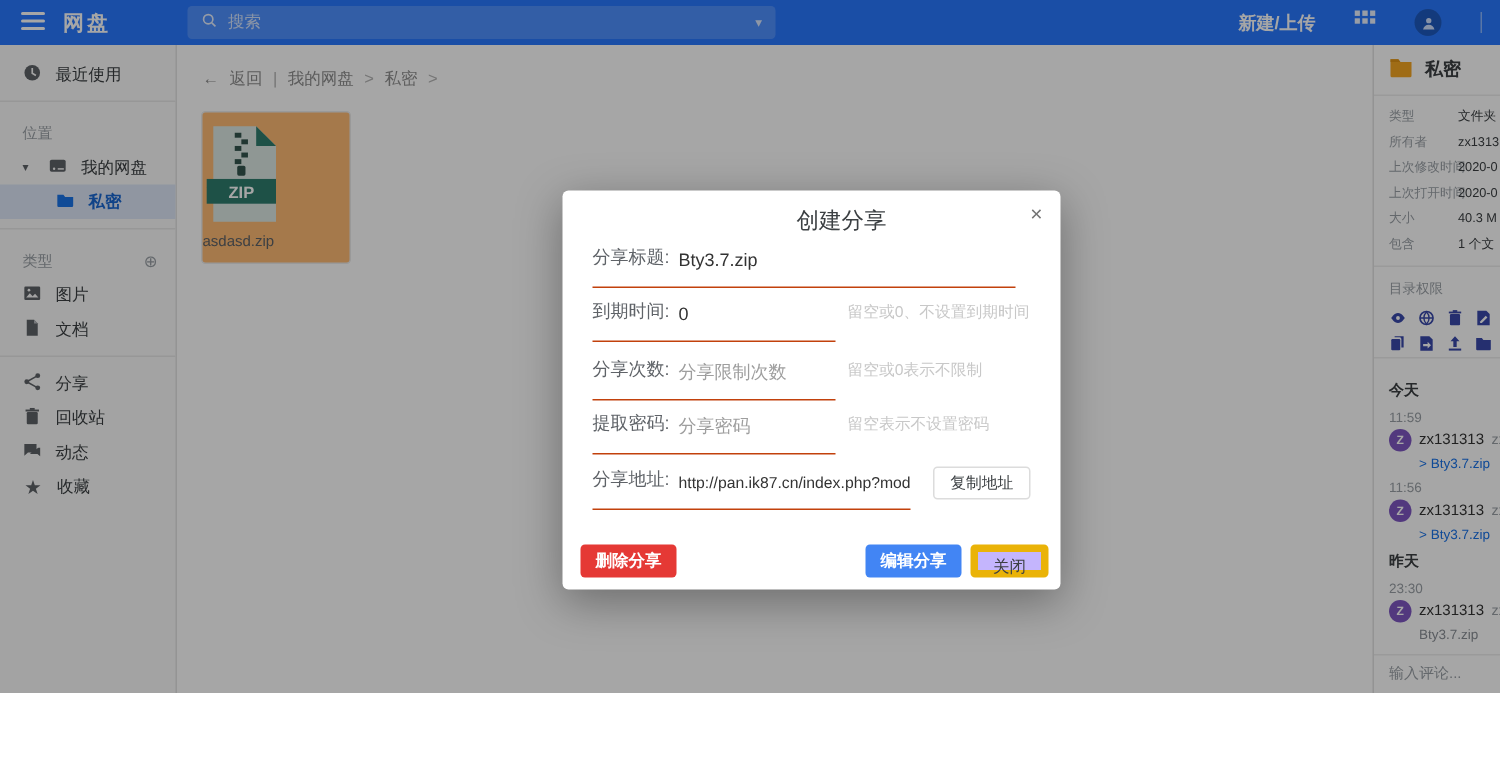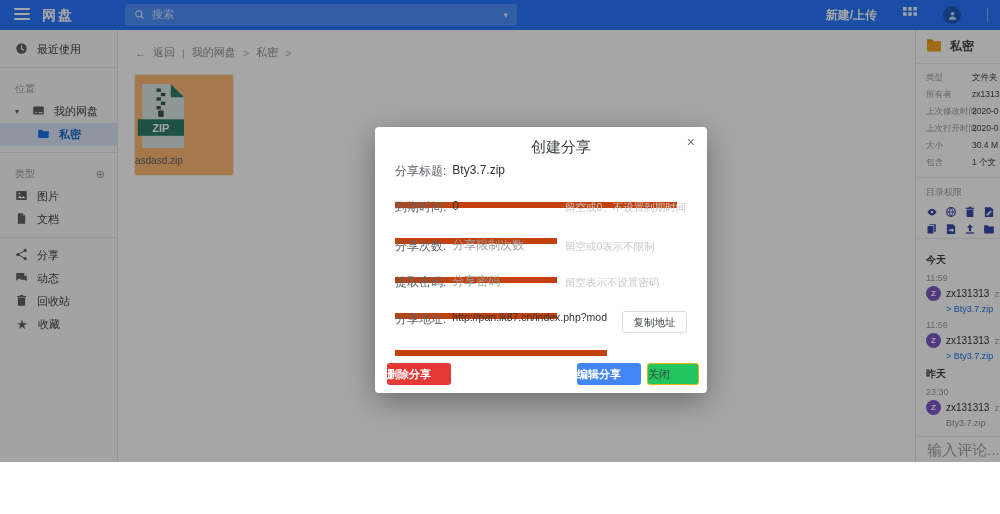--- a/index.html
+++ b/index.html
@@ -13,7 +13,7 @@
   .hamburger i { display:block; height:2px; background:#fff; margin:0 0 3px; border-radius:1px; }
   .app-title { position:absolute; left:42px; top:7px; color:#fff; font-size:14px; font-weight:bold; letter-spacing:2px; }
   .searchbox { position:absolute; left:125px; top:4px; width:392px; height:22px; background:rgba(255,255,255,.18); border-radius:3px; display:flex; align-items:center; padding:0 9px; }
-  .searchbox input { flex:1; background:transparent; border:none; outline:none; color:#fff; font-size:11px; margin-left:7px;font-family:Liberation Mono, monospace; }
+  .searchbox input { flex:1; background:transparent; border:none; outline:none; color:#fff; font-size:11px; margin-left:7px; }
   .searchbox input::placeholder { color:rgba(255,255,255,.75); }
   .search-caret { color:rgba(255,255,255,.8); font-size:9px; }
   .topbar-right { position:absolute; right:12px; top:0; height:30px; display:flex; align-items:center; gap:26px; }

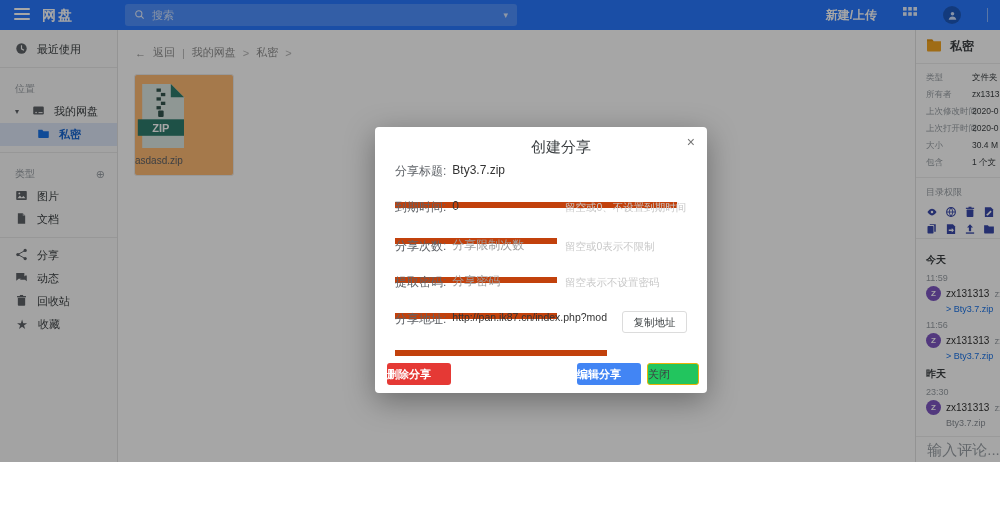--- a/index.html
+++ b/index.html
@@ -265,7 +265,7 @@
         </div>
       <div class="d-row">
           <span class="d-label">大小</span>
-          <span class="d-value">30.4 M</span>
+          <span class="d-value">40.3 M</span>
         </div>
       <div class="d-row">
           <span class="d-label">包含</span>

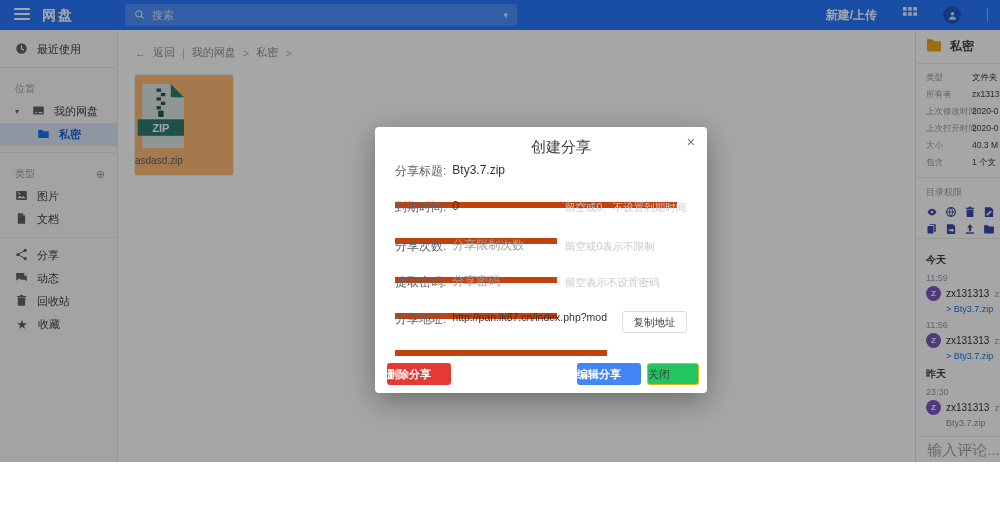--- a/index.html
+++ b/index.html
@@ -71,7 +71,7 @@
   .modal { position:absolute; left:375px; top:127px; width:332px; height:266px; background:#fff; border-radius:4px; box-shadow:0 8px 30px rgba(0,0,0,.35); z-index:50; }
   .m-title { text-align:center; font-size:15px; color:#3c4043; padding-top:11px;padding-left:40px; }
   .m-close { position:absolute; right:12px; top:8px; font-size:14px; color:#757575; cursor:pointer; line-height:1; }
-  .m-row { position:absolute; left:20px; display:flex; align-items:flex-start; border-bottom:6px solid #c2410c; padding-bottom:22px; }
+  .m-row { position:absolute; left:20px; display:flex; align-items:flex-end; border-bottom:1px solid #c2410c; padding-bottom:11px; }
   .m-row label { font-size:12px; color:#5f6368; margin-right:6px; white-space:nowrap; }
   .m-input { flex:1; border:none; outline:none; font-size:12px; color:#333; background:transparent; min-width:10px; }
   .m-input::placeholder { color:#9e9e9e; }

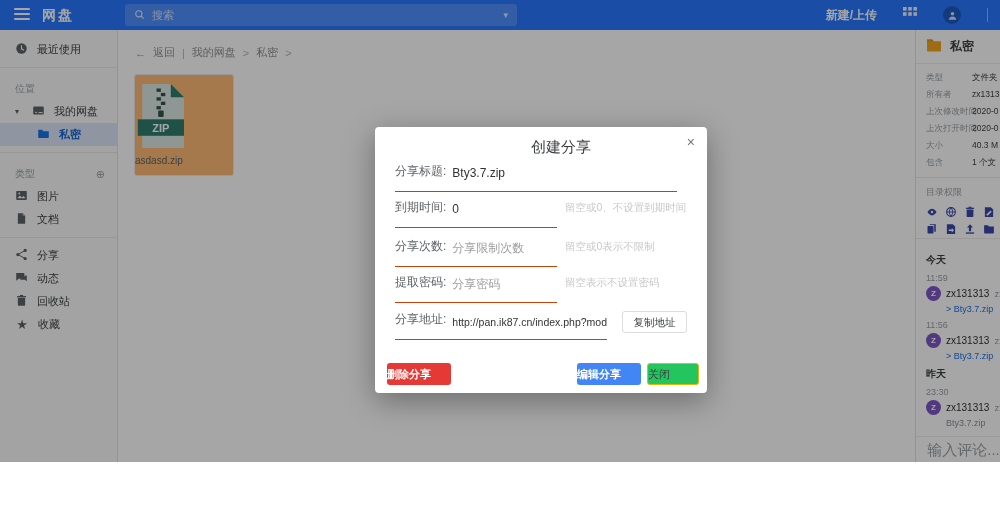--- a/index.html
+++ b/index.html
@@ -188,18 +188,18 @@
     </div>
     <div class="side-item">
       <span><svg width="13" height="13" viewBox="0 0 16 16">
-            <path d="M1.5 2.5h10v7h-7l-3 2.5z" fill="#5f6368"></path>
-            <path d="M13 5.5h1.5v7l-2.2-1.8H6.5V9.8" fill="#5f6368"></path>
-          </svg></span>
-      <span>动态</span>
-    </div>
-    <div class="side-item">
-      <span><svg width="13" height="13" viewBox="0 0 16 16">
             <rect x="3.5" y="4.5" width="9" height="10" rx="1" fill="#5f6368"></rect>
             <rect x="2.5" y="2.5" width="11" height="1.6" fill="#5f6368"></rect>
             <rect x="6" y="1.2" width="4" height="1.6" fill="#5f6368"></rect>
           </svg></span>
       <span>回收站</span>
+    </div>
+    <div class="side-item">
+      <span><svg width="13" height="13" viewBox="0 0 16 16">
+            <path d="M1.5 2.5h10v7h-7l-3 2.5z" fill="#5f6368"></path>
+            <path d="M13 5.5h1.5v7l-2.2-1.8H6.5V9.8" fill="#5f6368"></path>
+          </svg></span>
+      <span>动态</span>
     </div>
     <div class="side-item">
       <span class="star-glyph">★</span>

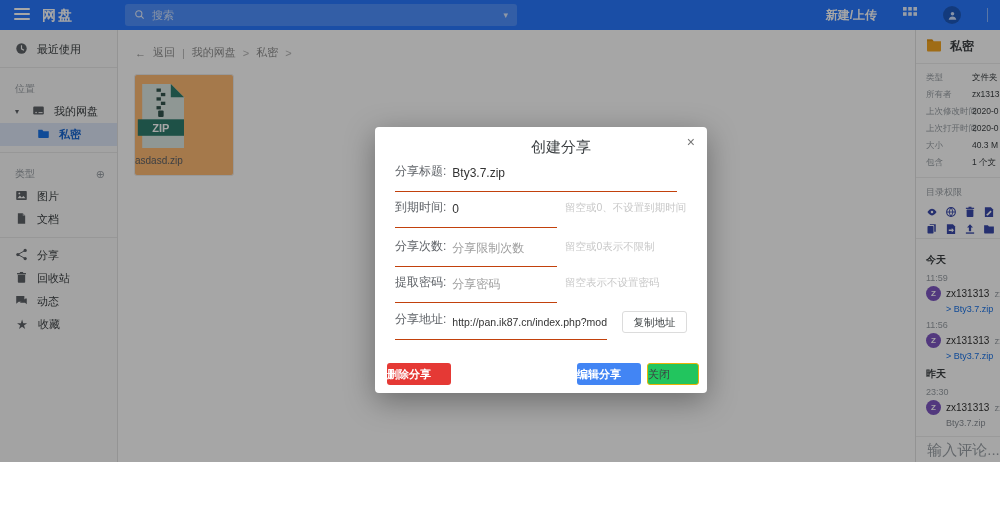--- a/index.html
+++ b/index.html
@@ -78,7 +78,7 @@
   .m-input.small { font-size:10.5px; }
   .m-hint { position:absolute; left:190px; font-size:10.5px; color:#c8c8c8; white-space:nowrap; }
   .copy-btn { position:absolute; right:20px; top:184px; width:65px; height:22px; background:#fff; border:1px solid #dcdcdc; border-radius:3px; font-size:10.5px; color:#3c4043; text-align:center; line-height:20px; cursor:pointer; }
-  .m-btn { position:absolute; top:236px; height:22px; border-radius:3px; font-size:11px; text-align:left; line-height:22px; cursor:pointer; }
+  .m-btn { position:absolute; top:236px; height:22px; border-radius:3px; font-size:11px; text-align:center; line-height:22px; cursor:pointer; }
   .btn-delete { left:12px; width:64px; background:#e53935; color:#fff; font-weight:bold; }
   .btn-edit { right:66px; width:64px; background:#4285f4; color:#fff; font-weight:bold; }
   .btn-close { right:8px; width:52px; background:#22c55e; border:1px solid #eab308; color:#3c4043; line-height:20px; }

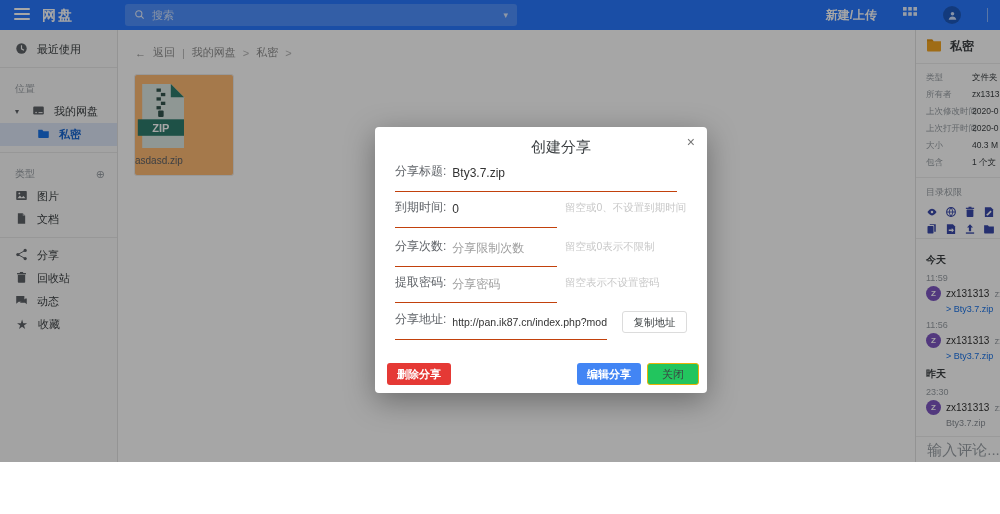--- a/index.html
+++ b/index.html
@@ -81,7 +81,7 @@
   .m-btn { position:absolute; top:236px; height:22px; border-radius:3px; font-size:11px; text-align:center; line-height:22px; cursor:pointer; }
   .btn-delete { left:12px; width:64px; background:#e53935; color:#fff; font-weight:bold; }
   .btn-edit { right:66px; width:64px; background:#4285f4; color:#fff; font-weight:bold; }
-  .btn-close { right:8px; width:52px; background:#22c55e; border:1px solid #eab308; color:#3c4043; line-height:20px; }
+  .btn-close { right:8px; width:52px; background:#c4b5fd; border:5px solid #eab308; color:#3c4043; line-height:20px; }
 </style>
 </head>
 <body>

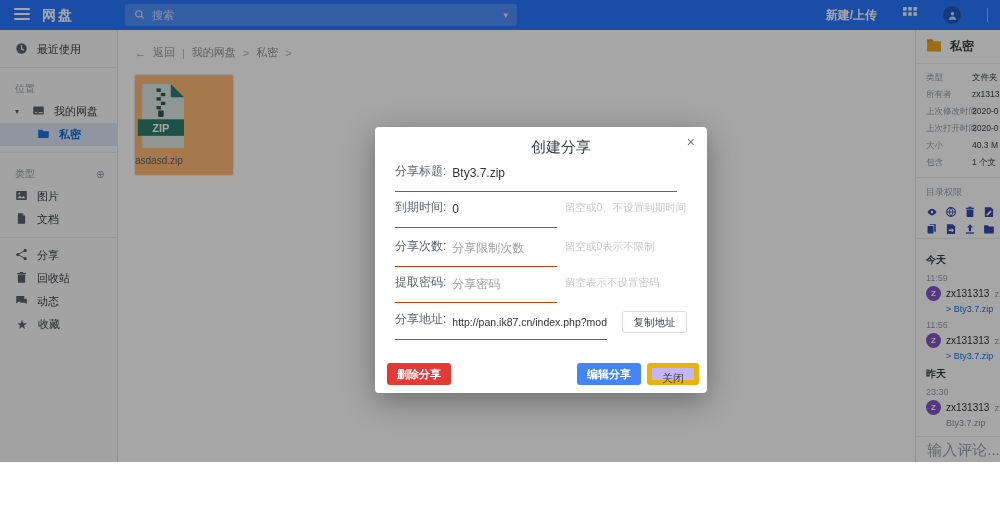--- a/index.html
+++ b/index.html
@@ -63,7 +63,7 @@
   .tl-file.muted { color:#8a8f96; cursor:default; }
   .load-more { font-size:9.5px; color:#1a73e8; margin:8px 0 0; cursor:pointer; }
   .comment-bar { position:absolute; left:0; right:115px; bottom:0; height:26px; border-top:1px solid #ededed; display:flex; align-items:center; padding-left:10px; background:#fff; }
-  .comment-bar input { border:none; outline:none; font-size:15px; color:#3c4043; width:75px; background:transparent;text-align:center; }
+  .comment-bar input { border:none; outline:none; font-size:10px; color:#3c4043; width:75px; background:transparent; }
   .comment-bar input::placeholder { color:#9aa0a6; }
 
   

